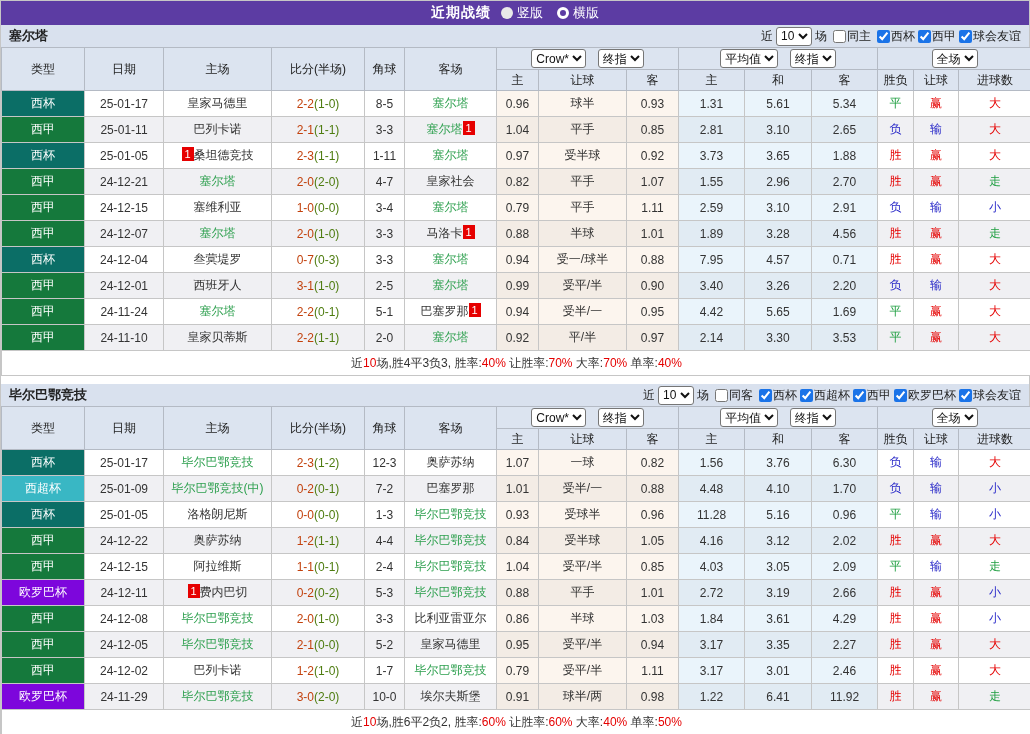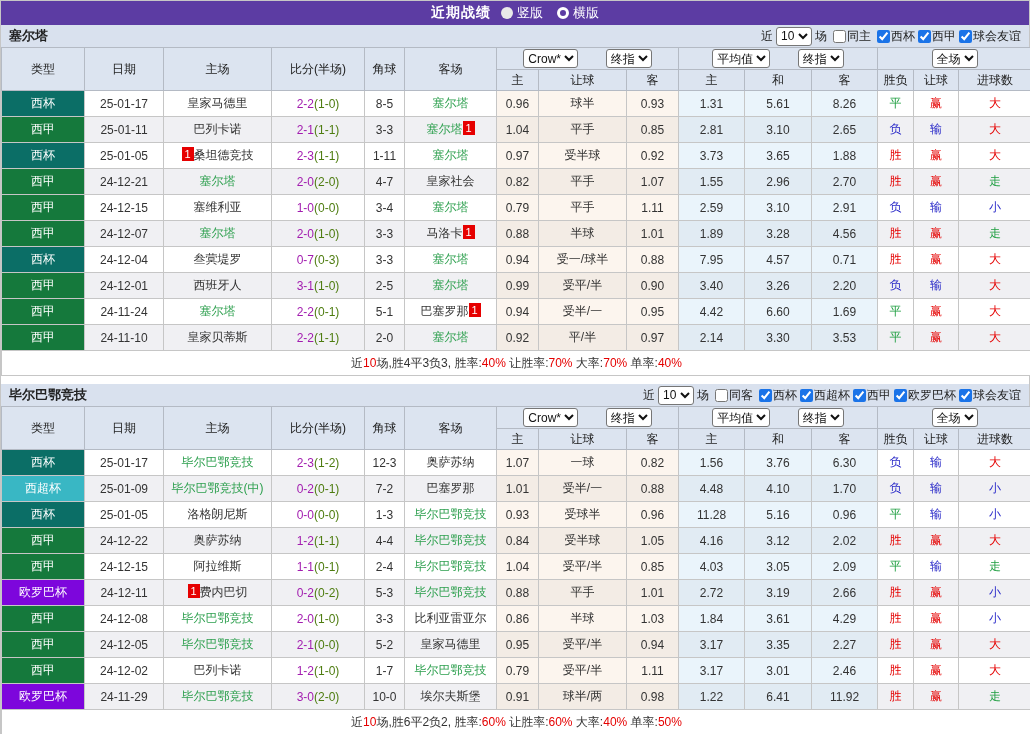--- a/index.html
+++ b/index.html
@@ -21,7 +21,7 @@
 select{font-size:12px;height:19px;background:#fff;border:1px solid #767676;border-radius:3px;color:#111}
 table{border-collapse:collapse;table-layout:fixed;width:1030px;font-size:12px;background:#fff}
 th{background:#DCE4F0;border:1px solid #b4bac4;font-weight:normal;color:#222;height:21px;padding:1px;overflow:hidden;white-space:nowrap}
-th select{margin:0 12px}
+th select{margin:0 4px}
 td{border:1px solid #c6c6c6;text-align:center;height:26px;color:#333;overflow:hidden;white-space:nowrap;padding:0 1px}
 tr.even td{background:#F0F0F3}
 td.c1{background:#FCF5EE}

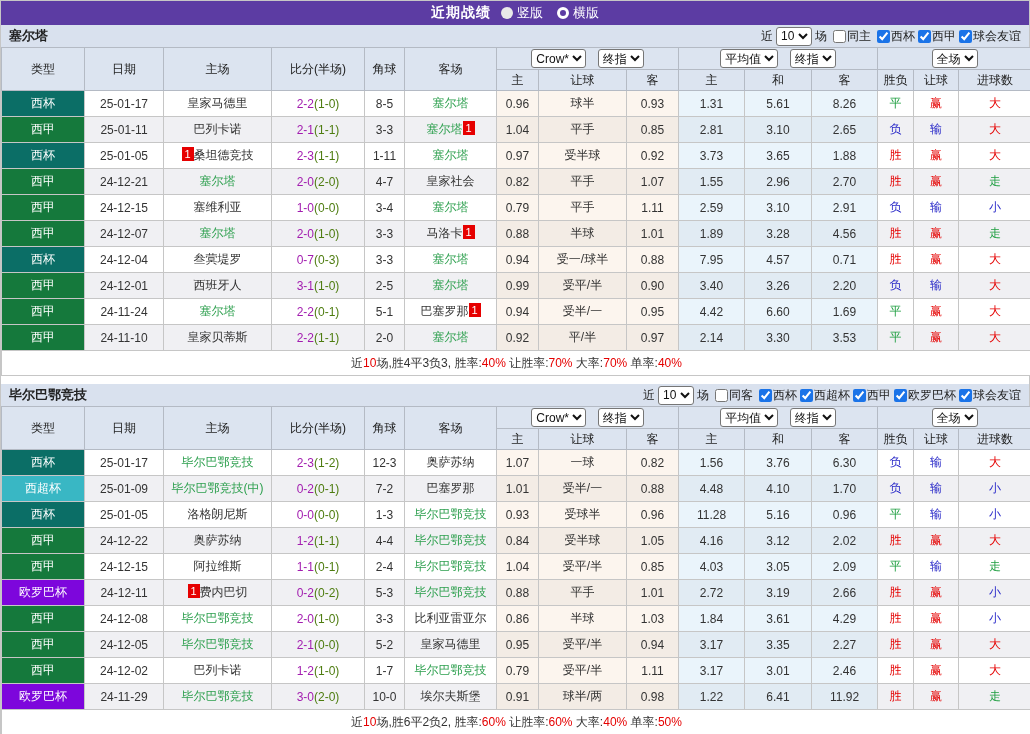--- a/index.html
+++ b/index.html
@@ -30,7 +30,7 @@
 tr.even td.c2{background:#E1EBF3}
 td.type{color:#fff}
 .focus{color:#2EA04F}
-.sc{color:#a21caf}
+.sc{color:#c2410c}
 .half{color:#4d7c0f}
 .badge{display:inline-block;background:#E60000;color:#fff;font-size:11px;min-width:12px;height:14px;line-height:14px;text-align:center;vertical-align:1px}
 .r{color:#E50000}

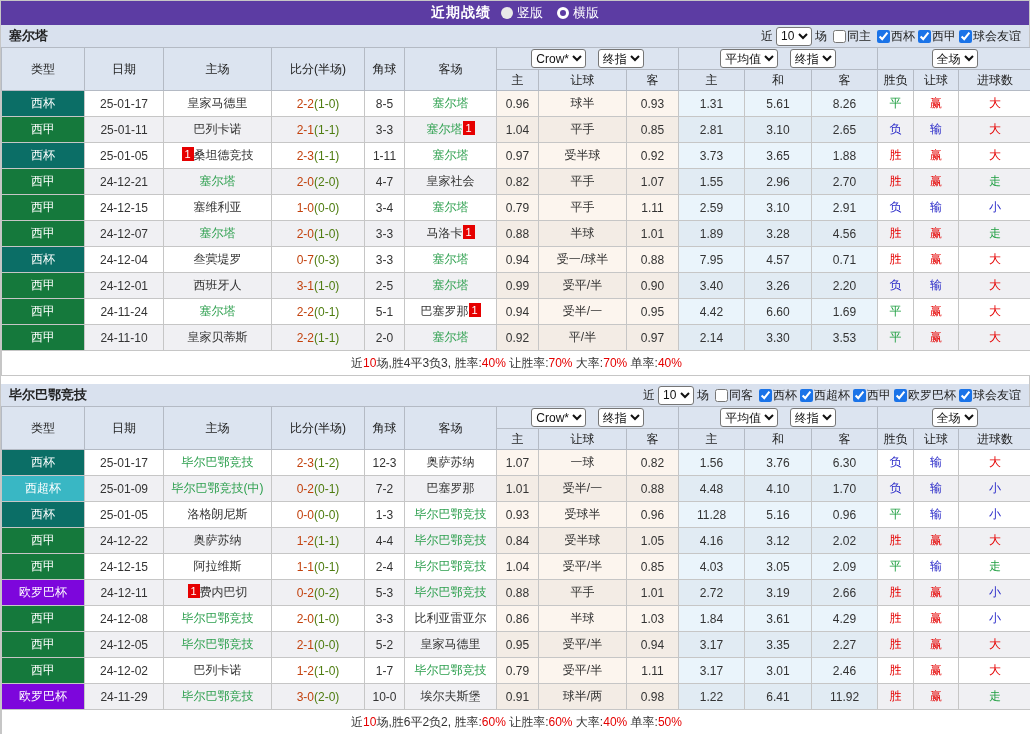--- a/index.html
+++ b/index.html
@@ -147,7 +147,7 @@
             <td class="c1">0.93</td>
             <td class="c2">1.31</td>
             <td class="c2">5.61</td>
-            <td class="c2">8.26</td>
+            <td class="c2">5.34</td>
             <td class="g">平</td>
             <td class="r">赢</td>
             <td class="r">大</td>

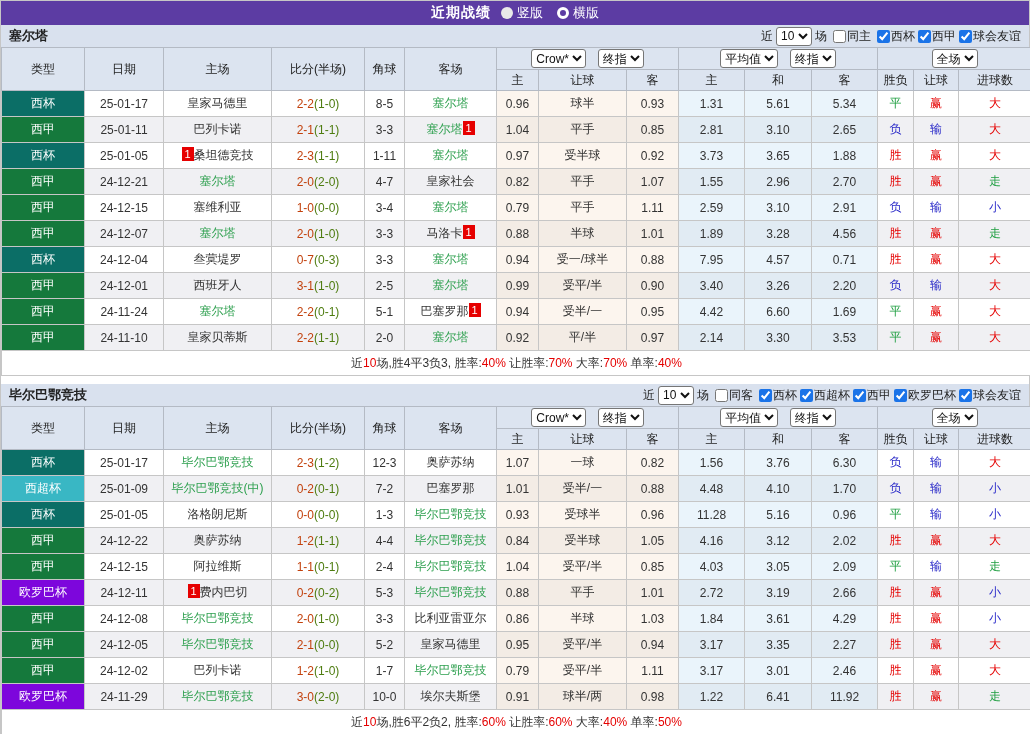--- a/index.html
+++ b/index.html
@@ -282,7 +282,7 @@
             <td class="c1">受半/一</td>
             <td class="c1">0.95</td>
             <td class="c2">4.42</td>
-            <td class="c2">6.60</td>
+            <td class="c2">5.65</td>
             <td class="c2">1.69</td>
             <td class="g">平</td>
             <td class="r">赢</td>

